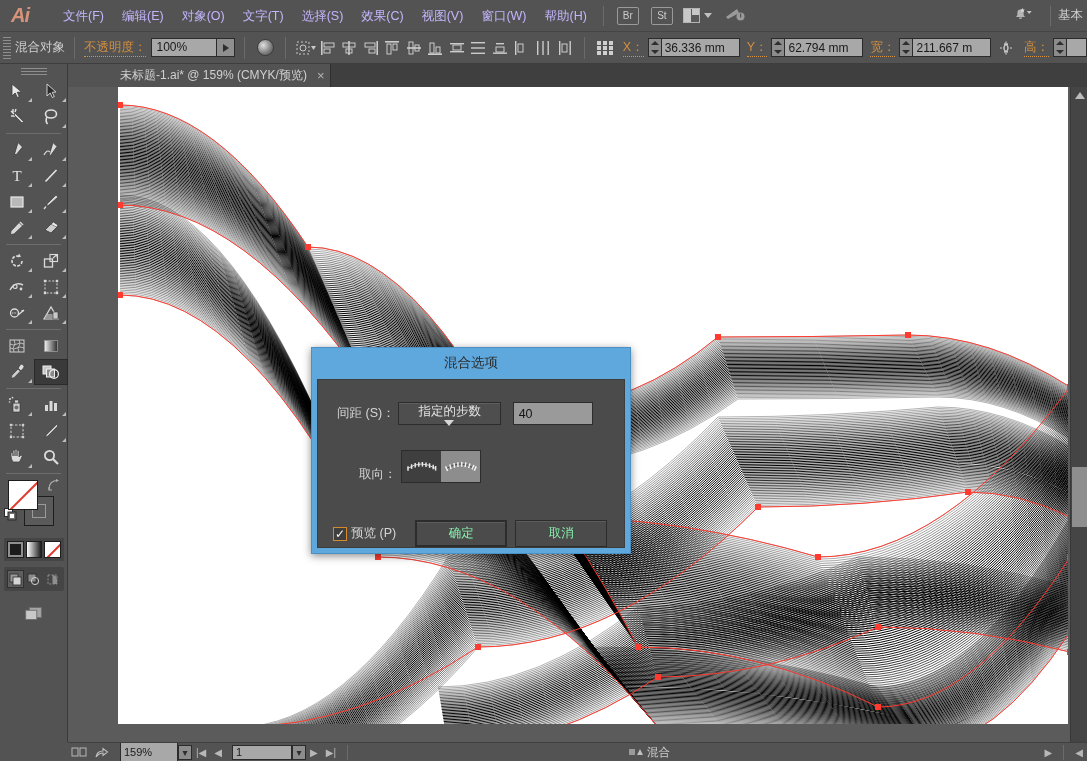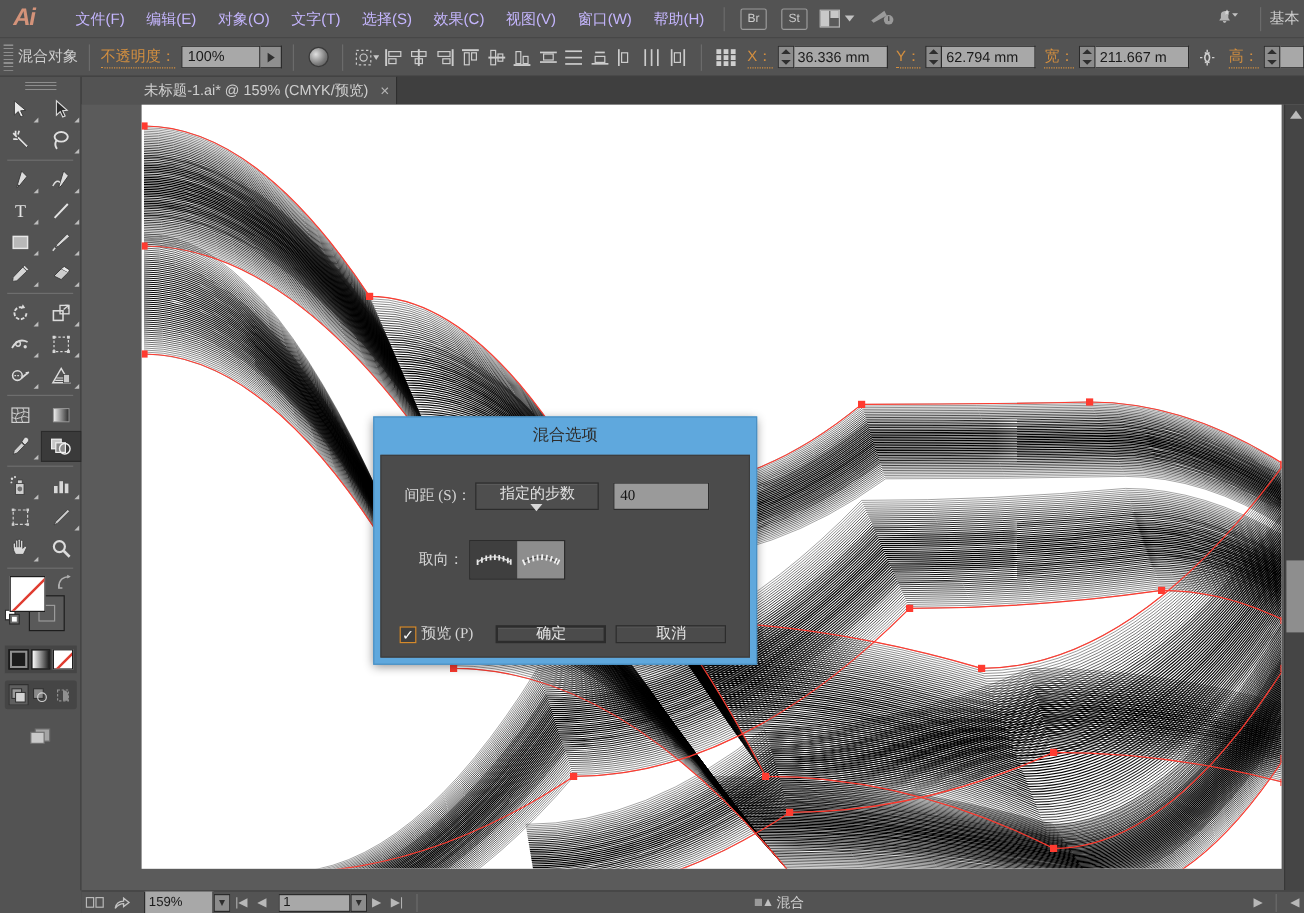--- a/index.html
+++ b/index.html
@@ -232,7 +232,6 @@
     position: absolute; left: 311px; top: 347px; width: 320px; height: 207px;
     background: #5fa8dd; border: 1px solid #4a90c4; z-index: 50;
     box-shadow: 0 2px 8px rgba(0,0,0,.45);
-    font-family: Liberation Serif, serif;
   }
   .dlg-title {
     height: 30px; display:flex; align-items:center; justify-content:center;

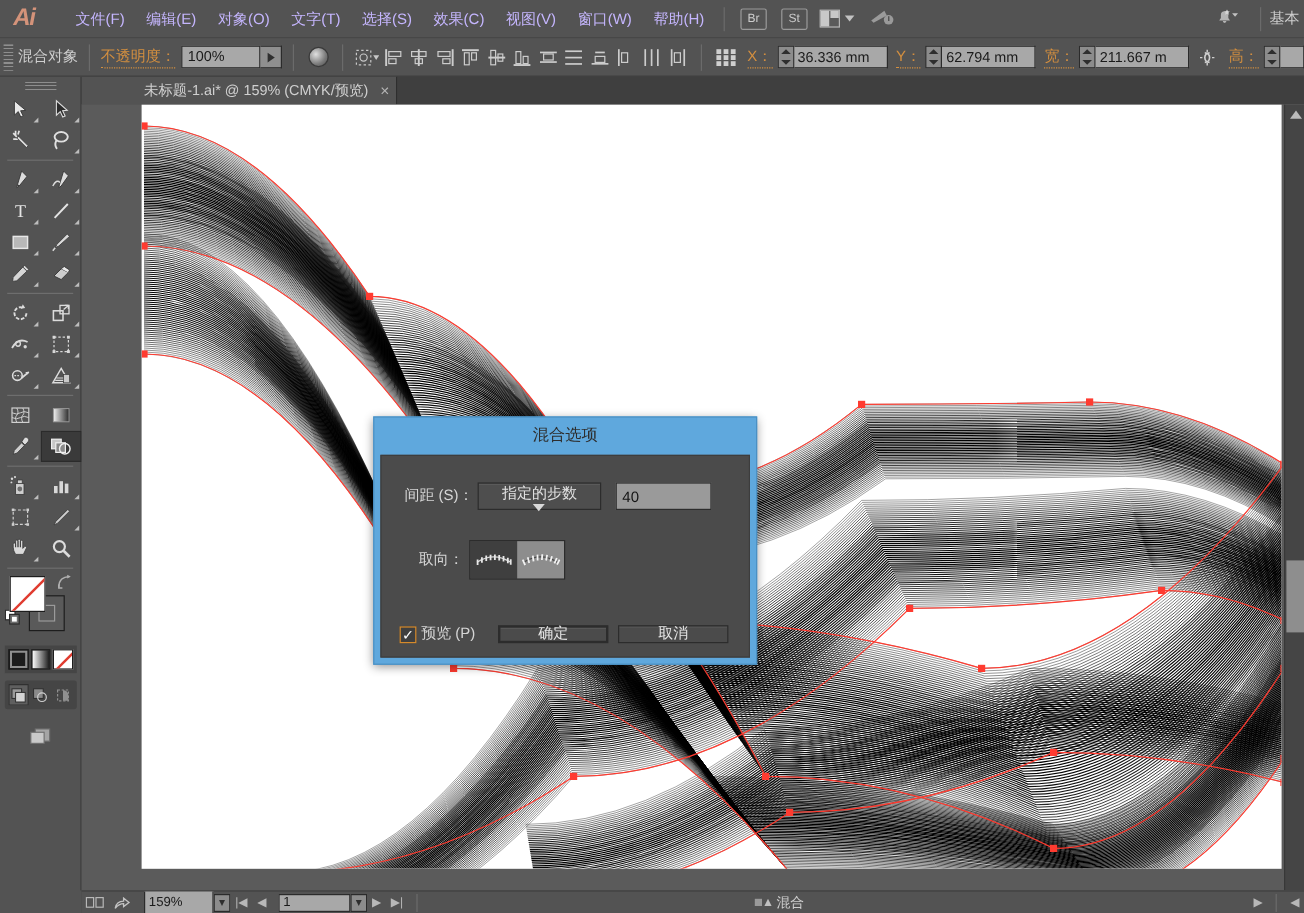--- a/index.html
+++ b/index.html
@@ -1179,7 +1179,7 @@
         <div class="dlg-input" style="margin-left:12px;">40</div>
       </div>
 
-      <div class="dlg-row" style="position:absolute; left:31px; top:70px;">
+      <div class="dlg-row" style="position:absolute; left:41px; top:70px;align-items:flex-end;">
         <div class="dlg-lbl">取向：</div>
         <div class="orient-grp" style="margin-left:4px;">
           <div class="orient-btn">

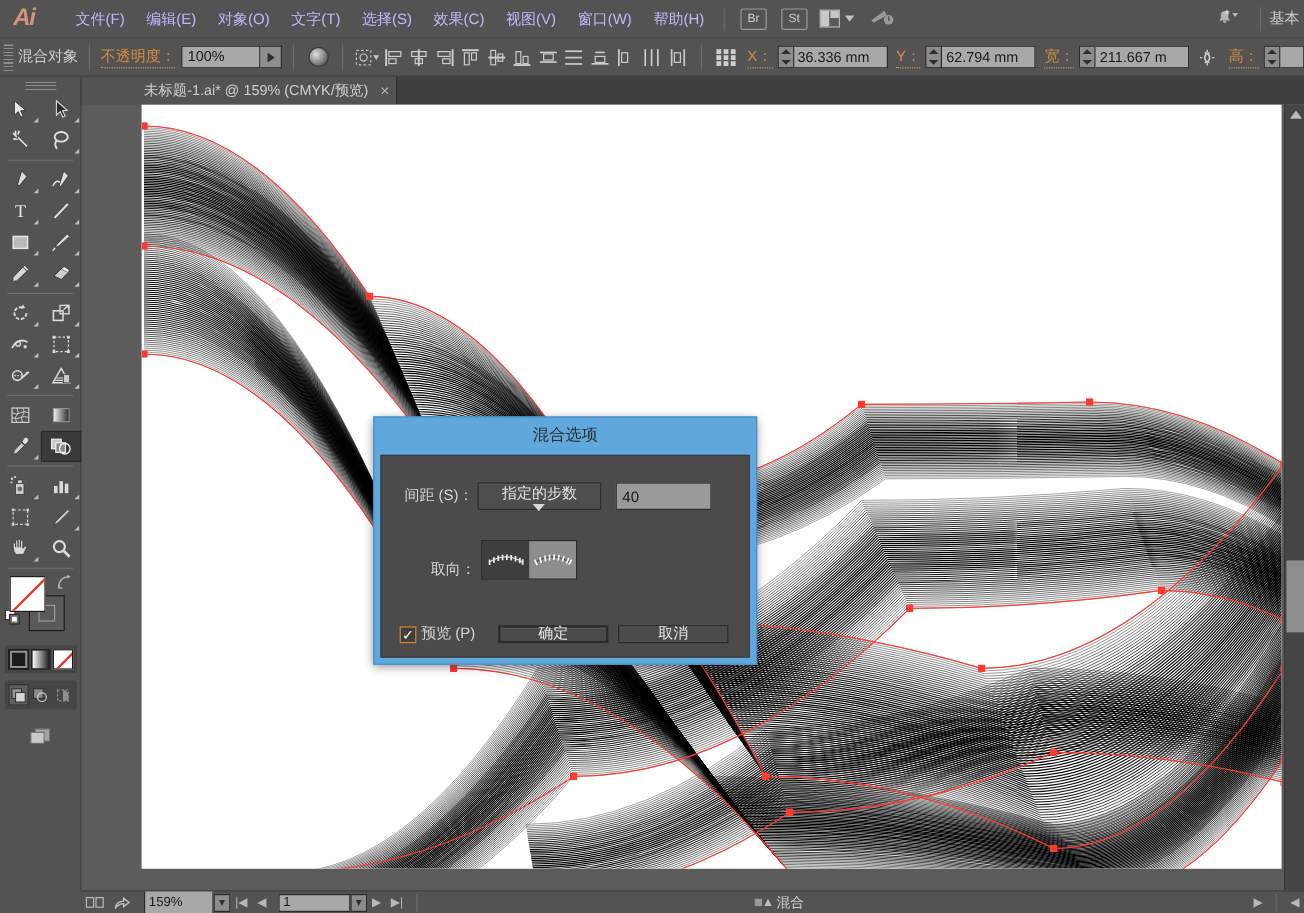--- a/index.html
+++ b/index.html
@@ -269,8 +269,8 @@
   }
   .chk-mark { color: #ffffff; font-size: 12px; line-height: 1; }
   .dlg-btn {
-    height: 15px; background: #4b4b4b; border: 1px solid #2c2c2c;
-    color: #e5e5e5; font-size: 12.5px; display:flex; align-items:center; justify-content:center;
+    height: 27px; background: #4b4b4b; border: 1px solid #2c2c2c;
+    color: #86efac; font-size: 12.5px; display:flex; align-items:center; justify-content:center;
     cursor: default; box-shadow: inset 0 1px 0 #5c5c5c;
   }
   .dlg-btn.primary { border: 2px solid #2c2c2c; }

